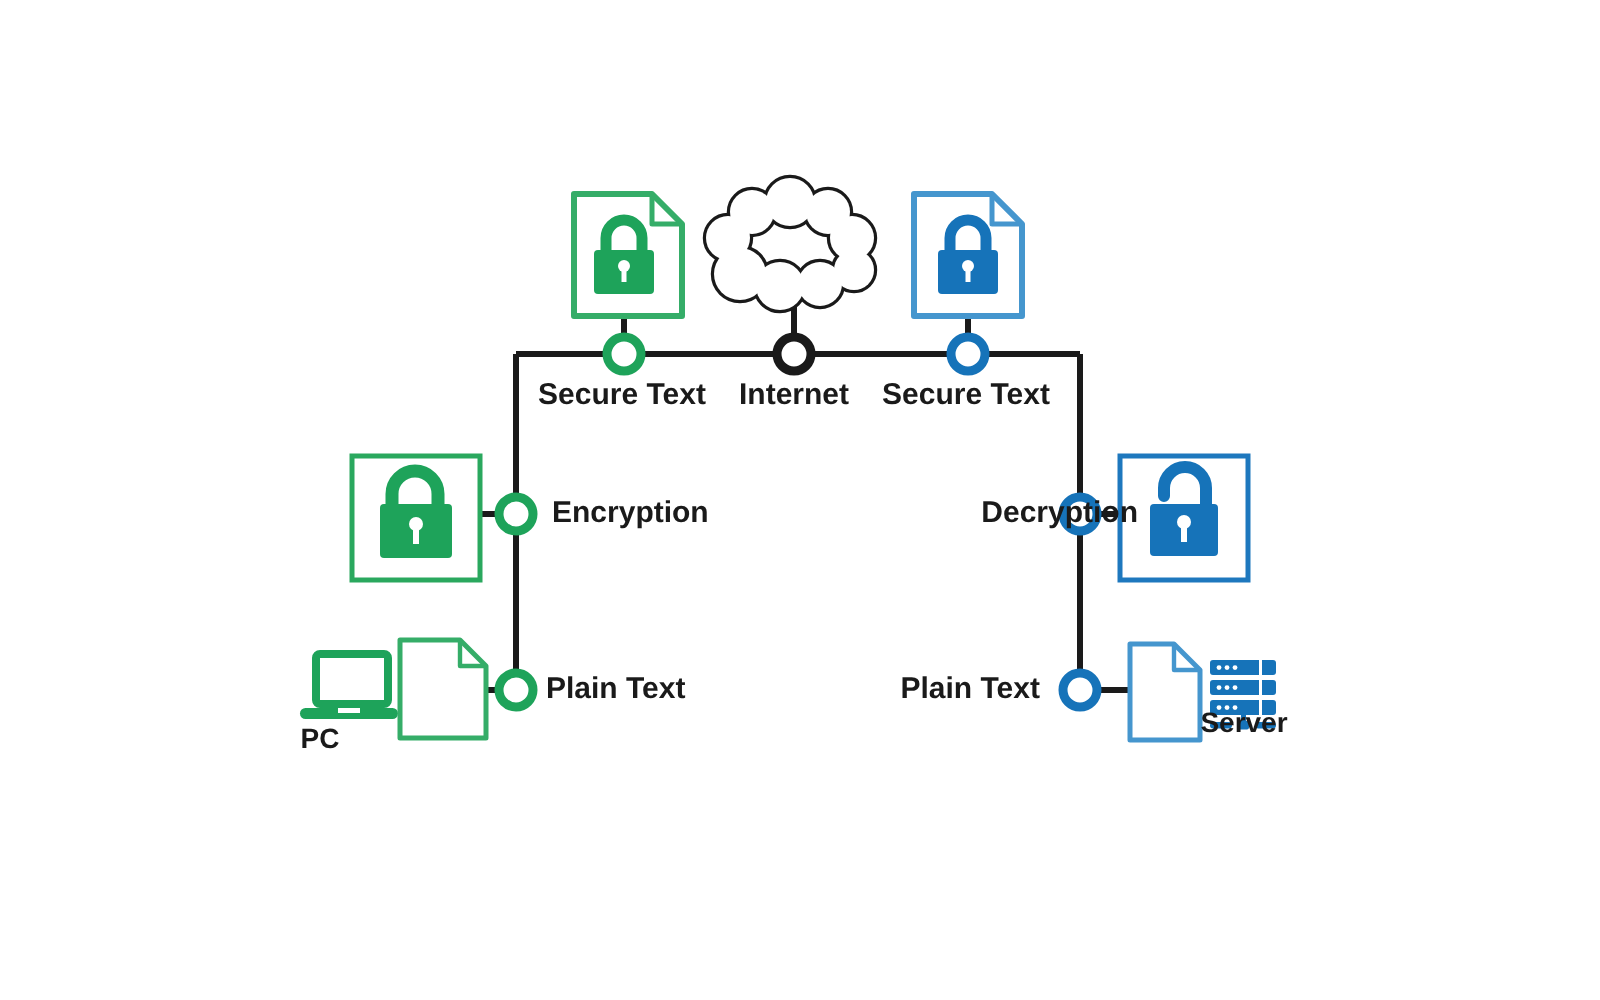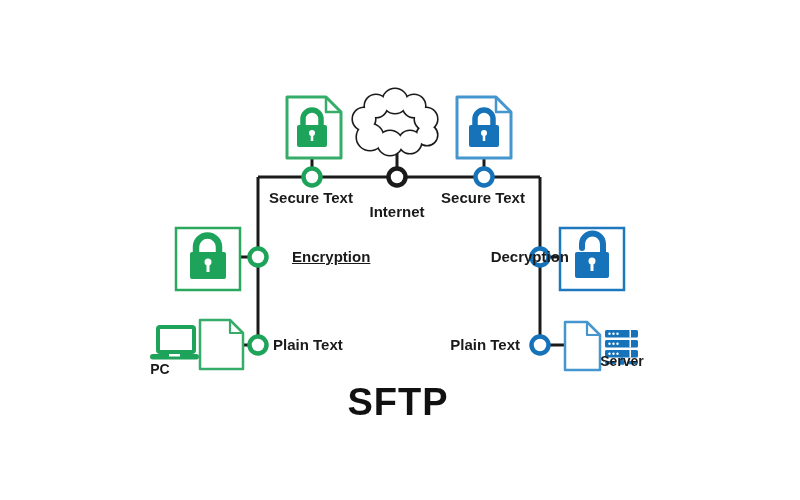--- a/index.html
+++ b/index.html
@@ -168,7 +168,7 @@
   </svg>
 
   <div class="lbl ctr" style="left:311px; top:189px;">Secure Text</div>
-  <div class="lbl ctr" style="left:397px; top:203px;text-align:center;">Internet</div>
+  <div class="lbl ctr" style="left:397px; top:189px;text-align:center;">Internet</div>
   <div class="lbl ctr" style="left:483px; top:189px;">Secure Text</div>
   <div class="lbl" style="left:292px; top:248px;text-decoration:underline;">Encryption</div>
   <div class="lbl rt" style="left:521px; top:248px;margin-left:48px;">Decryption</div>

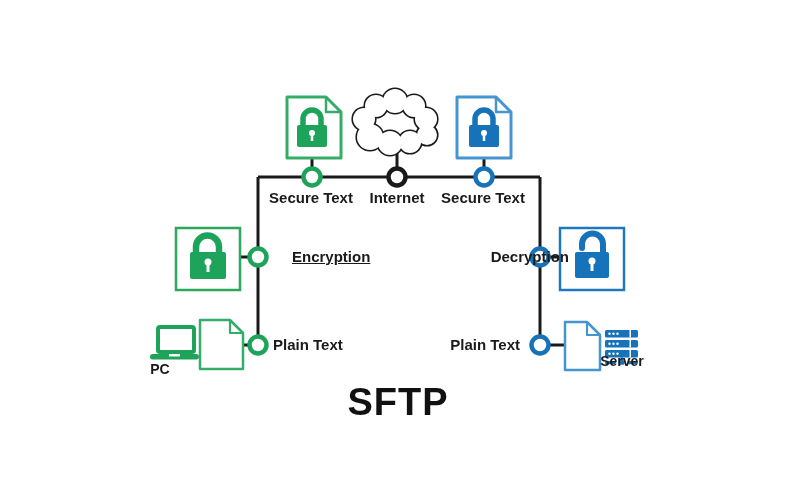--- a/index.html
+++ b/index.html
@@ -170,7 +170,7 @@
   <div class="lbl ctr" style="left:311px; top:189px;">Secure Text</div>
   <div class="lbl ctr" style="left:397px; top:189px;text-align:center;">Internet</div>
   <div class="lbl ctr" style="left:483px; top:189px;">Secure Text</div>
-  <div class="lbl" style="left:292px; top:248px;text-decoration:underline;">Encryption</div>
+  <div class="lbl" style="left:276px; top:248px;">Encryption</div>
   <div class="lbl rt" style="left:521px; top:248px;margin-left:48px;">Decryption</div>
   <div class="lbl" style="left:273px; top:336px;">Plain Text</div>
   <div class="lbl rt" style="left:520px; top:336px;">Plain Text</div>

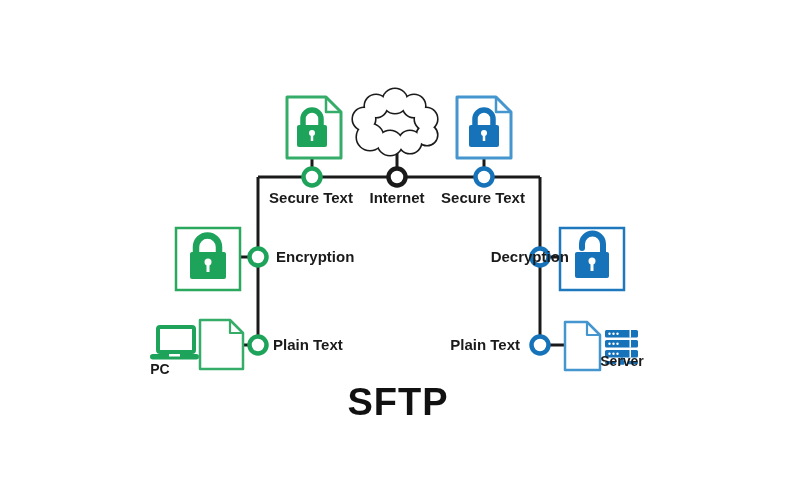--- a/index.html
+++ b/index.html
@@ -176,7 +176,6 @@
   <div class="lbl rt" style="left:520px; top:336px;">Plain Text</div>
   <div class="lbl sm ctr" style="left:160px; top:360px;">PC</div>
   <div class="lbl sm ctr" style="left:622px; top:352px;">Server</div>
-  <div class="title">SFTP</div>
 </div>
 
 </body></html>

